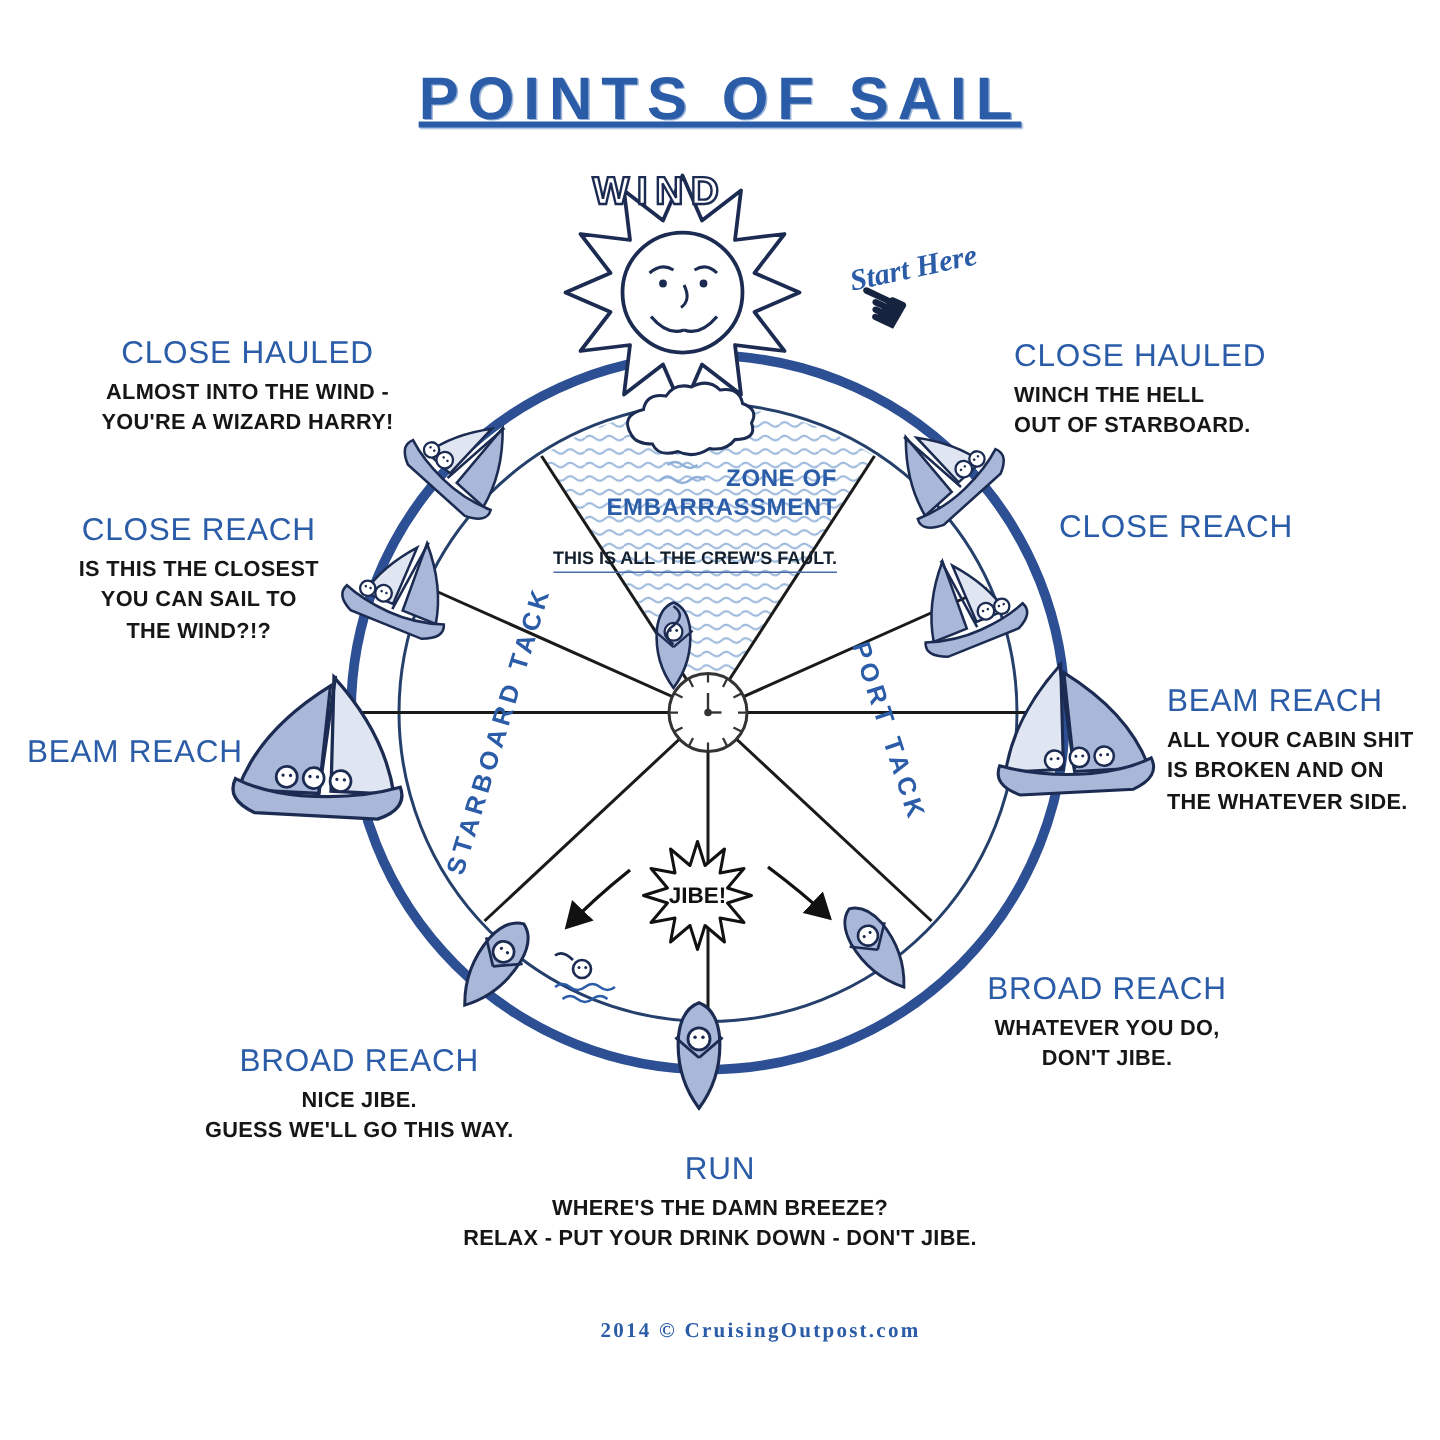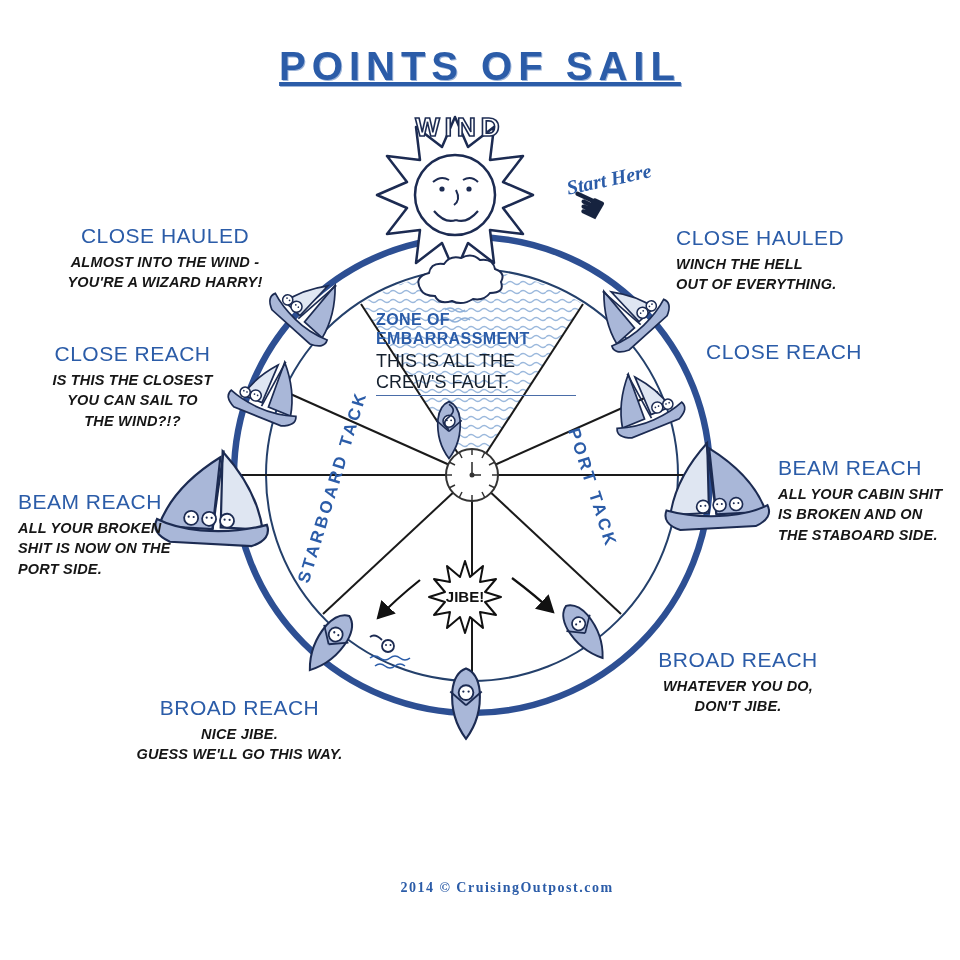--- a/index.html
+++ b/index.html
@@ -8,7 +8,7 @@
   .abs{position:absolute;}
   #title{left:0;top:44px;width:100%;text-align:center;color:#2b5ca8;font-size:40px;
          font-weight:700;letter-spacing:6px;text-shadow:1px 1px 0 #9db4d8;text-decoration:underline;}
-  #wind-label{left:395px;top:112px;width:130px;text-align:center;font-size:26px;font-weight:700;
+  #wind-label{left:395px;top:112px;width:130px;font-size:26px;font-weight:700;
          letter-spacing:5px;color:#fff;-webkit-text-stroke:1.6px #1c2b52;text-shadow:0 0 1px #1c2b52;}
   #start-here{left:566px;top:168px;color:#2b5ca8;font-family:"Liberation Serif",serif;
          font-style:italic;font-weight:700;font-size:20px;transform:rotate(-12deg);}

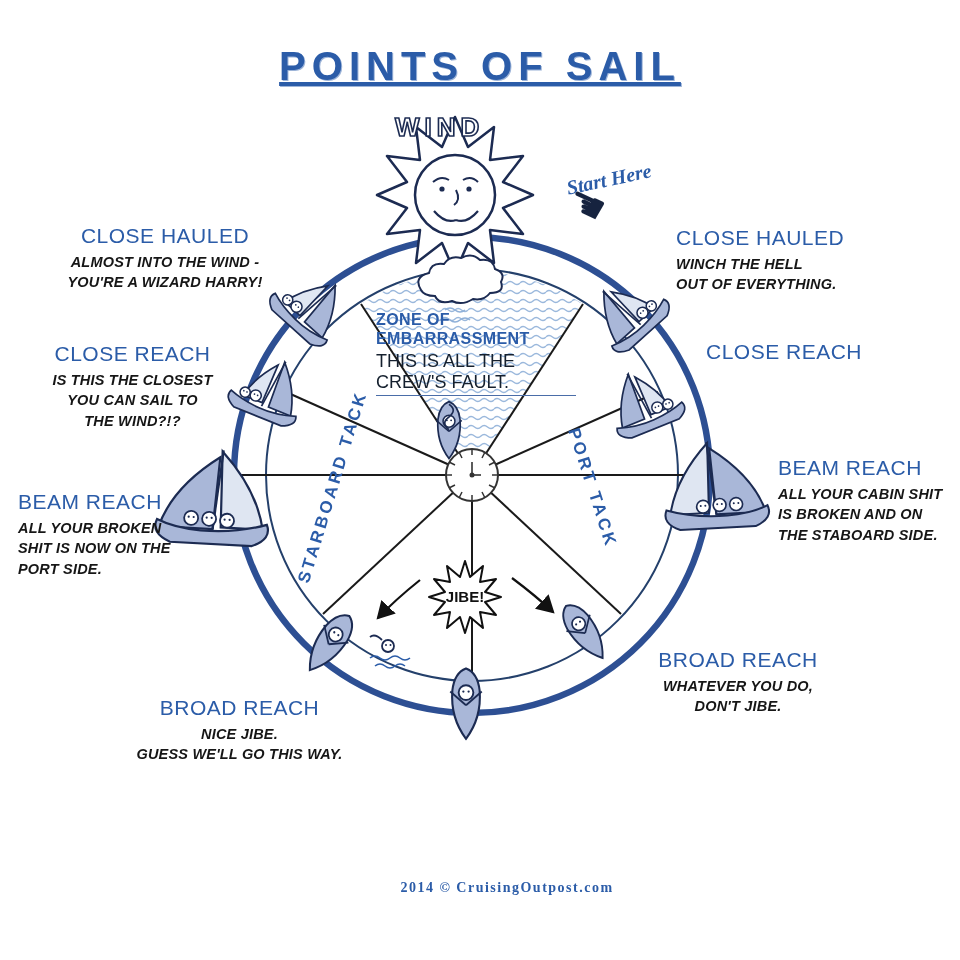--- a/index.html
+++ b/index.html
@@ -15,7 +15,7 @@
   #pointing-hand{left:568px;top:184px;font-size:42px;color:#16233f;transform:rotate(25deg);line-height:1;}
   .pt{position:absolute;}
   .pt .head{color:#2b5ca8;font-weight:400;font-size:21px;letter-spacing:.5px;margin-bottom:4px;}
-  .pt .body{color:#161616;font-weight:700;font-size:14.5px;line-height:1.4;white-space:pre-line;letter-spacing:.2px;font-style:italic;}
+  .pt .body{color:#161616;font-weight:700;font-size:14.5px;line-height:1.4;white-space:pre-line;letter-spacing:.2px;}
   .center{text-align:center;}
   #zone-text{left:376px;top:310px;width:200px;text-align:left;}
   #zone-text .zhead{color:#2b5ca8;font-weight:700;font-size:16px;line-height:1.2;white-space:pre-line;letter-spacing:.4px;}

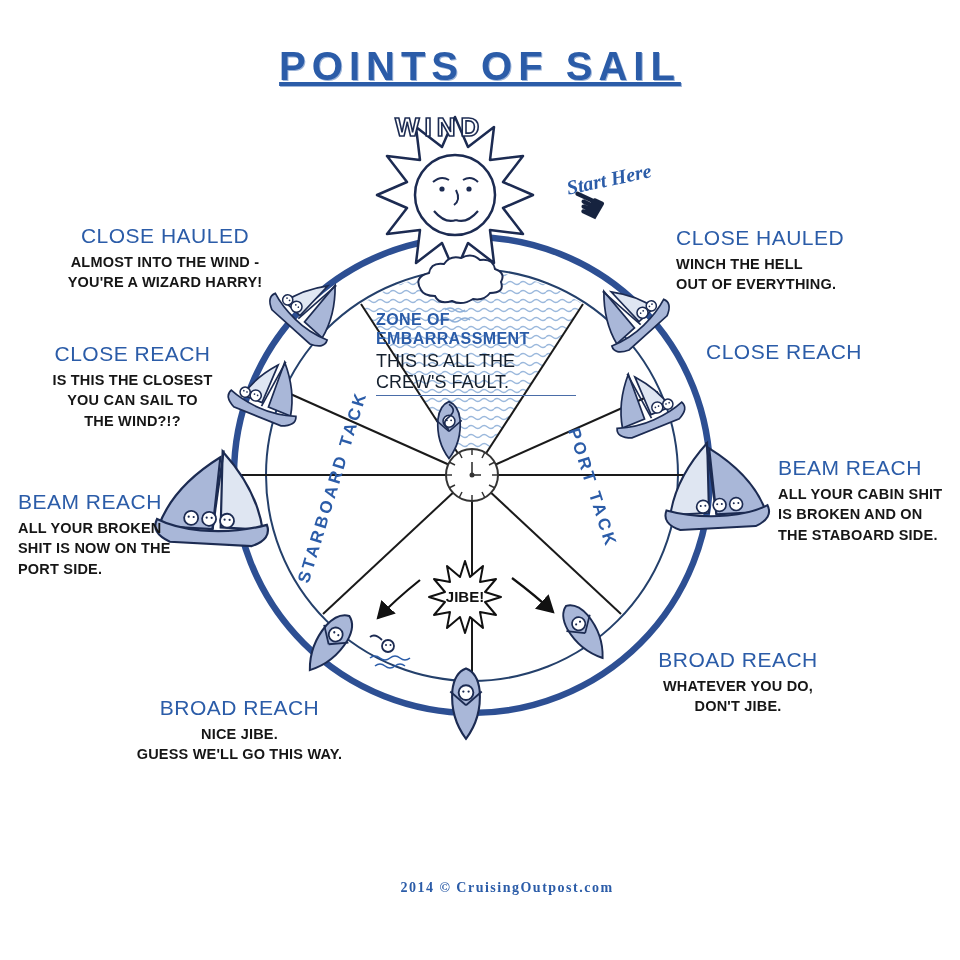--- a/index.html
+++ b/index.html
@@ -196,7 +196,7 @@
   <div class="pt" style="left:676px;top:226px;width:210px;">
     <div class="head">CLOSE HAULED</div>
     <div class="body">WINCH THE HELL
-OUT OF EVERYTHING.</div>
+OUT OF STARBOARD.</div>
   </div>
 
   <div class="pt center" style="left:35px;top:342px;width:195px;">

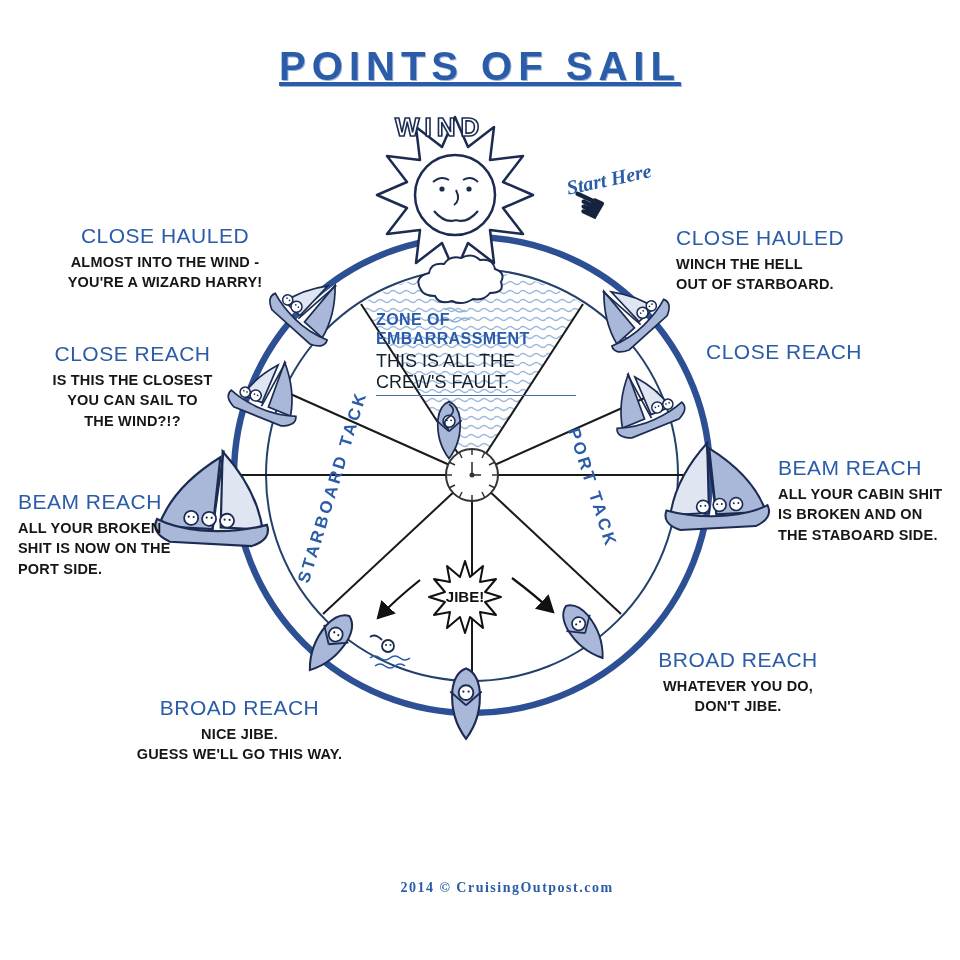--- a/index.html
+++ b/index.html
@@ -17,7 +17,7 @@
   .pt .head{color:#2b5ca8;font-weight:400;font-size:21px;letter-spacing:.5px;margin-bottom:4px;}
   .pt .body{color:#161616;font-weight:700;font-size:14.5px;line-height:1.4;white-space:pre-line;letter-spacing:.2px;}
   .center{text-align:center;}
-  #zone-text{left:376px;top:310px;width:200px;text-align:left;}
+  #zone-text{left:358px;top:310px;width:200px;text-align:right;}
   #zone-text .zhead{color:#2b5ca8;font-weight:700;font-size:16px;line-height:1.2;white-space:pre-line;letter-spacing:.4px;}
   #zone-text .znote{color:#15202e;font-weight:400;font-size:18px;margin-top:3px;border-bottom:1.5px solid #4a6da8;padding-bottom:2px;display:inline-block;}
   .tack{position:absolute;color:#2b5ca8;font-weight:700;font-size:17px;letter-spacing:3px;white-space:nowrap;}

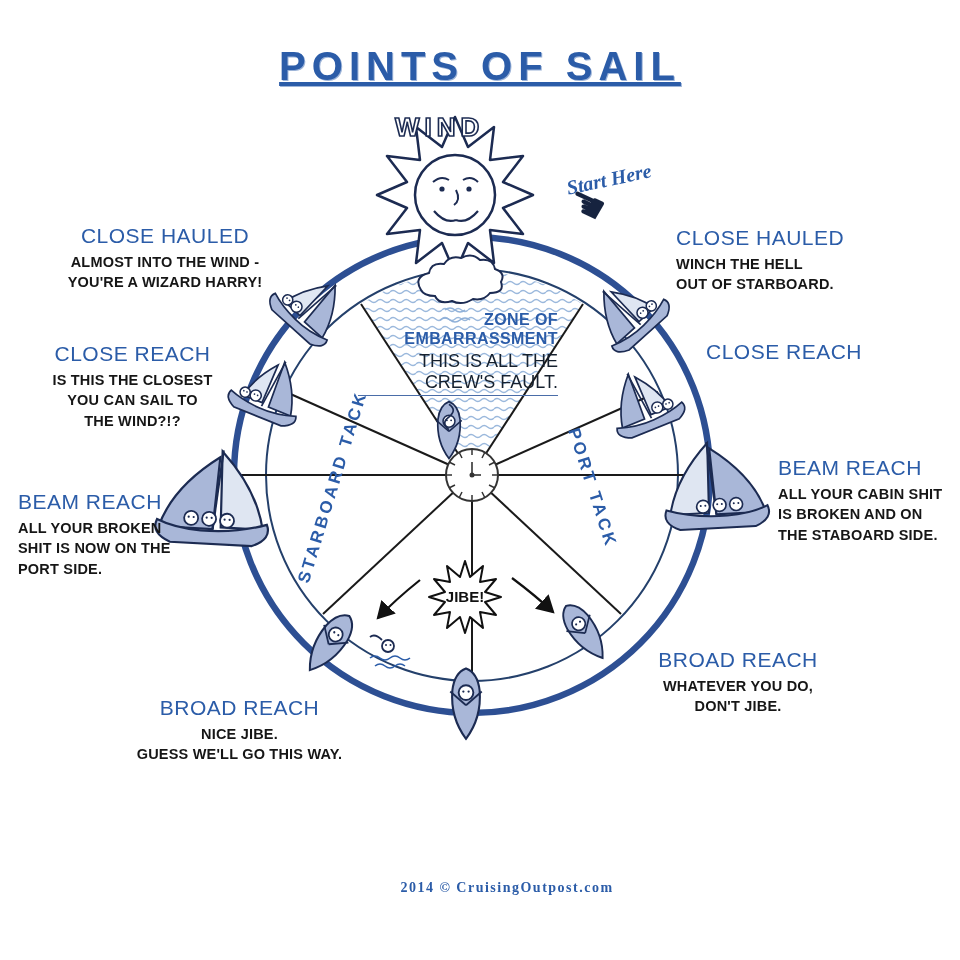--- a/index.html
+++ b/index.html
@@ -19,7 +19,7 @@
   .center{text-align:center;}
   #zone-text{left:358px;top:310px;width:200px;text-align:right;}
   #zone-text .zhead{color:#2b5ca8;font-weight:700;font-size:16px;line-height:1.2;white-space:pre-line;letter-spacing:.4px;}
-  #zone-text .znote{color:#15202e;font-weight:400;font-size:18px;margin-top:3px;border-bottom:1.5px solid #4a6da8;padding-bottom:2px;display:inline-block;}
+  #zone-text .znote{color:#15202e;font-weight:700;font-size:12px;margin-top:17px;border-bottom:1.5px solid #4a6da8;padding-bottom:2px;display:inline-block;}
   .tack{position:absolute;color:#2b5ca8;font-weight:700;font-size:17px;letter-spacing:3px;white-space:nowrap;}
   #tack-starboard{left:333px;top:487px;transform:translate(-50%,-50%) rotate(-73deg);}
   #tack-port{left:592px;top:488px;transform:translate(-50%,-50%) rotate(72deg);}

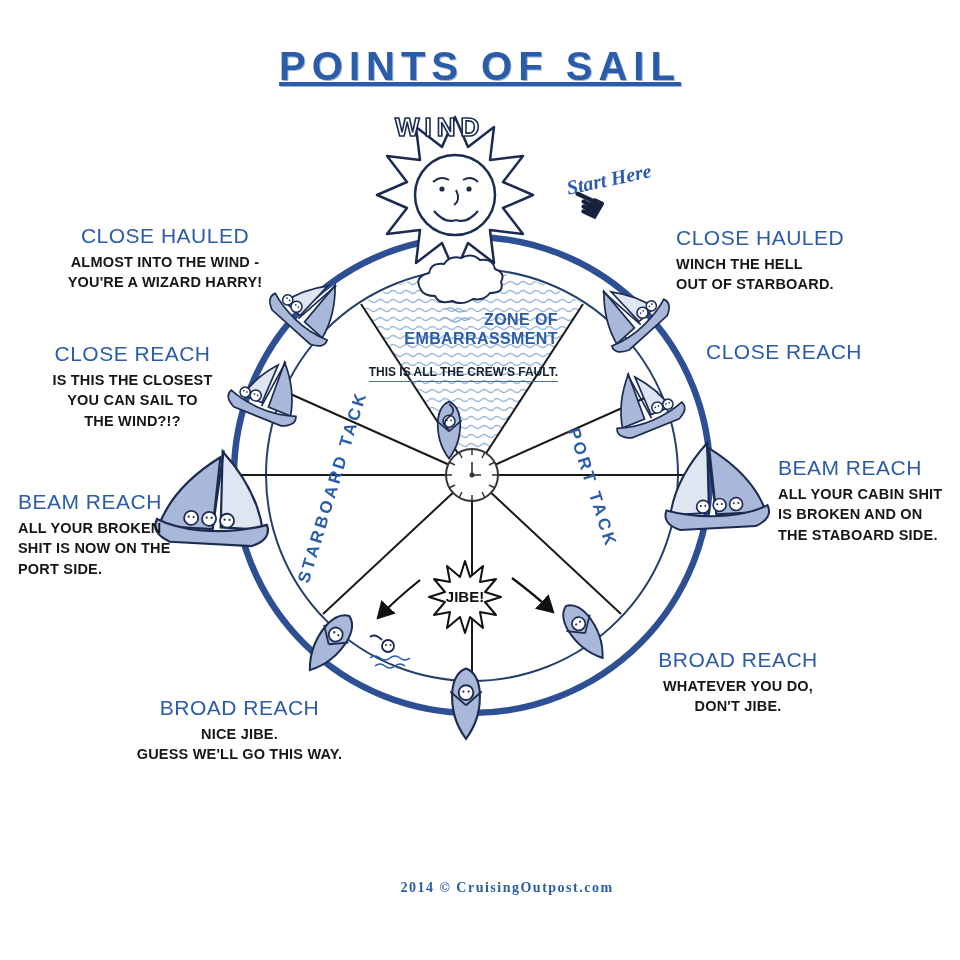--- a/index.html
+++ b/index.html
@@ -221,7 +221,7 @@
     <div class="head">BEAM REACH</div>
     <div class="body">ALL YOUR CABIN SHIT
 IS BROKEN AND ON
-THE STABOARD SIDE.</div>
+THE WHATEVER SIDE.</div>
   </div>
 
   <div class="pt center" style="left:112px;top:696px;width:255px;">

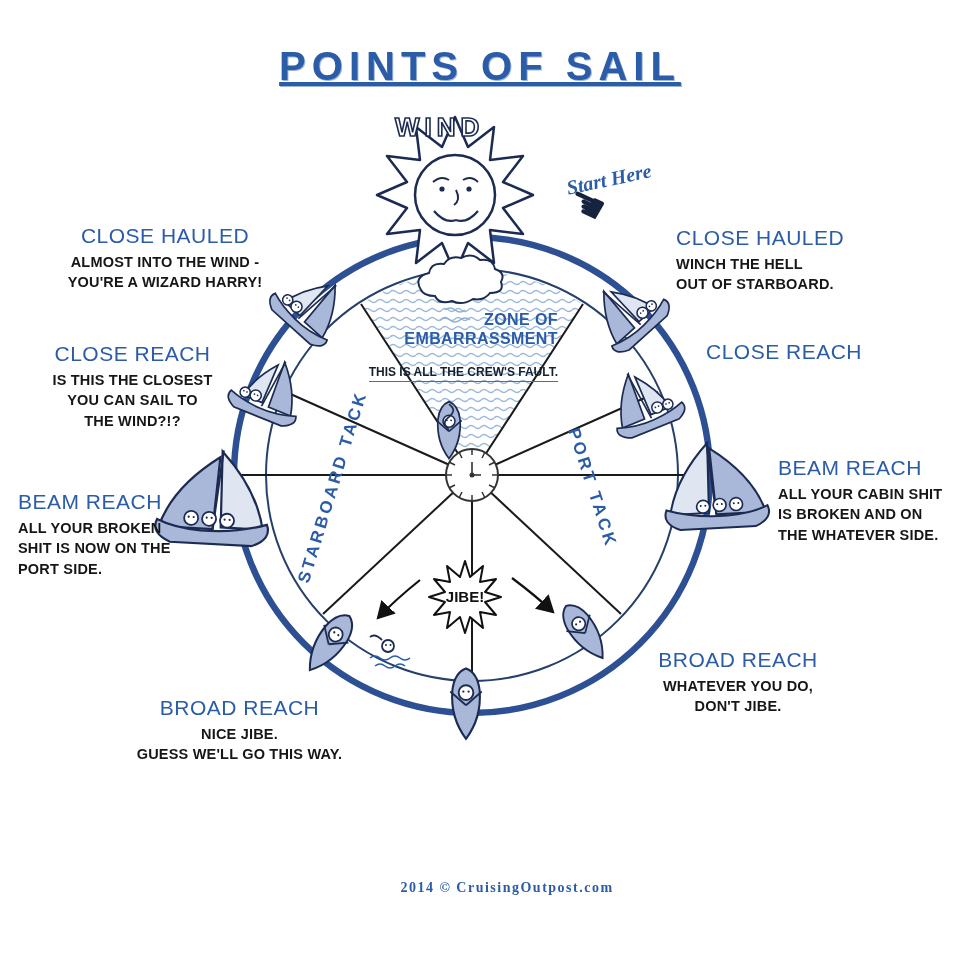--- a/index.html
+++ b/index.html
@@ -212,9 +212,6 @@
 
   <div class="pt" style="left:18px;top:490px;width:190px;">
     <div class="head">BEAM REACH</div>
-    <div class="body">ALL YOUR BROKEN
-SHIT IS NOW ON THE
-PORT SIDE.</div>
   </div>
 
   <div class="pt" style="left:778px;top:456px;width:180px;">

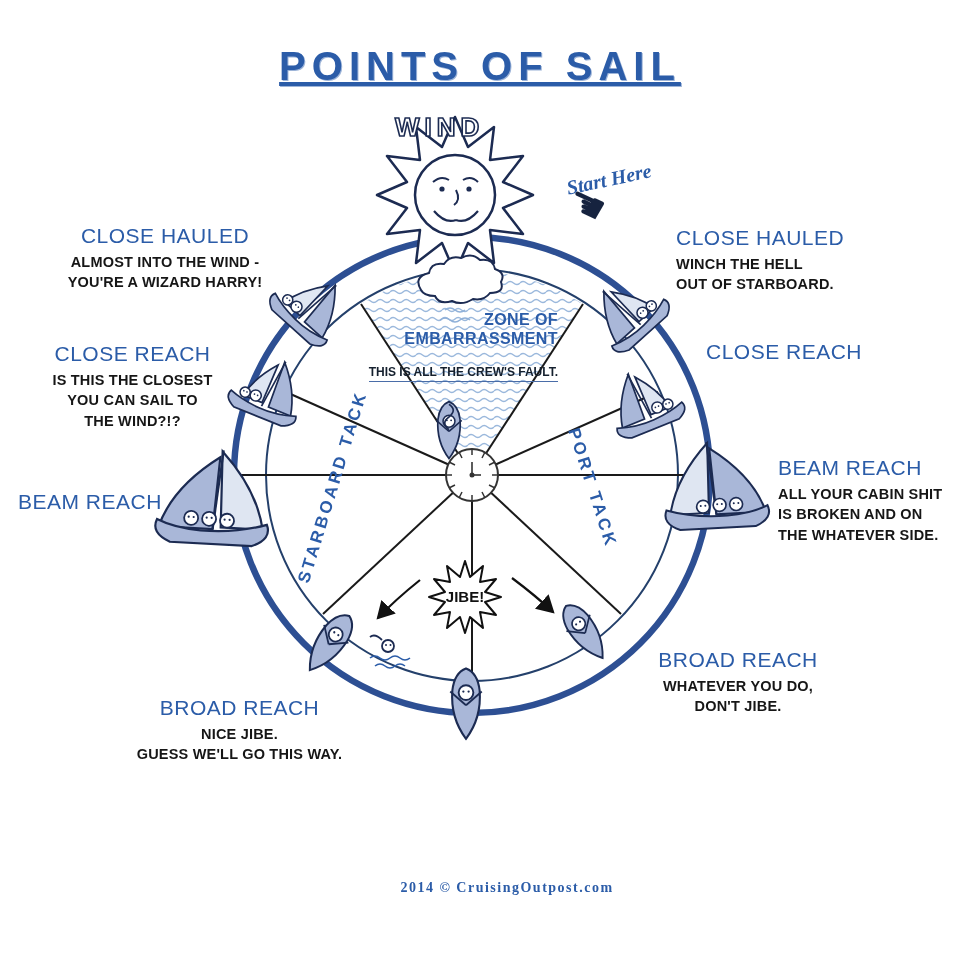--- a/index.html
+++ b/index.html
@@ -233,6 +233,11 @@
 DON'T JIBE.</div>
   </div>
 
+  <div class="pt center" style="left:290px;top:768px;width:380px;">
+    <div class="head">RUN</div>
+    <div class="body">WHERE'S THE DAMN BREEZE?
+RELAX - PUT YOUR DRINK DOWN - DON'T JIBE.</div>
+  </div>
 
   <div id="footer" class="abs">2014 © CruisingOutpost.com</div>
 

